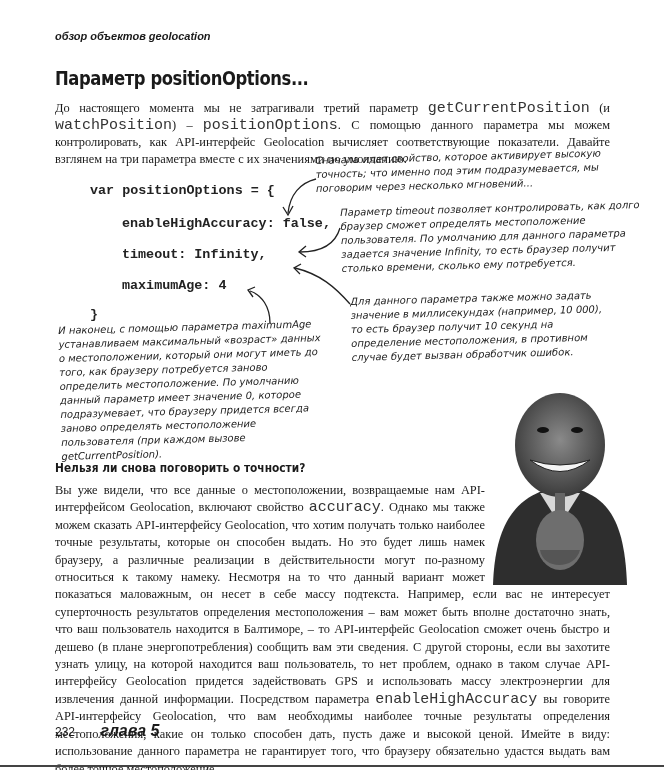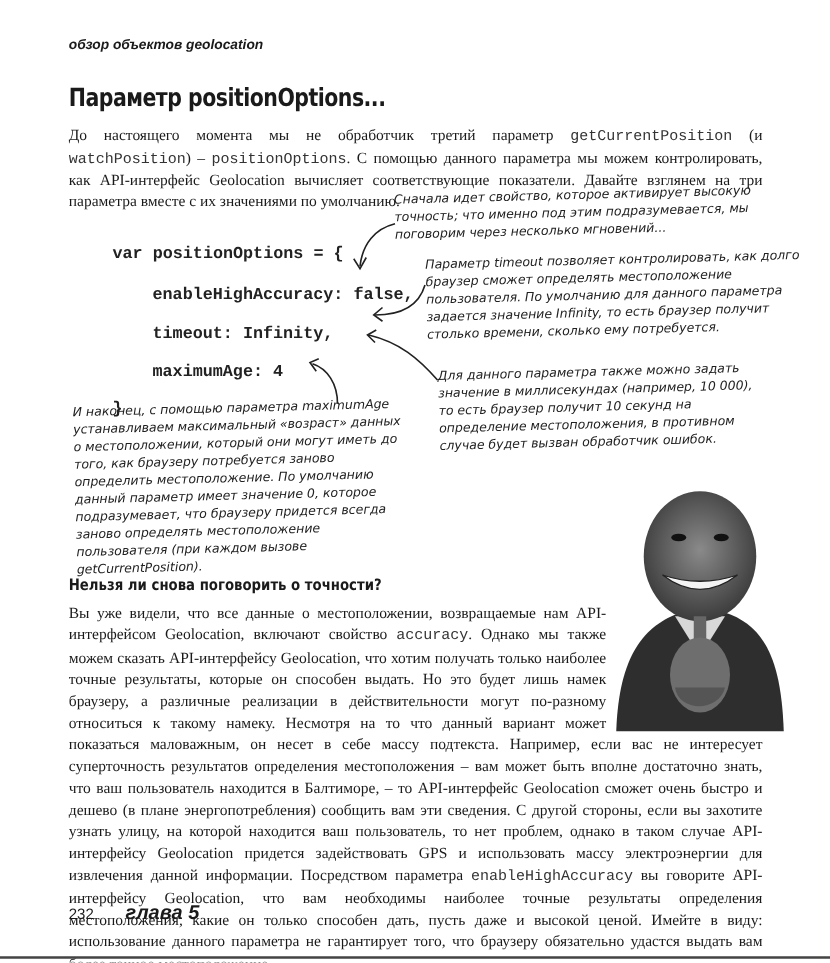--- a/index.html
+++ b/index.html
@@ -28,7 +28,7 @@
 <div class="title">Параметр positionOptions...</div>
 
 <div class="intro">
-  <span>До настоящего момента мы не обработчик третий параметр </span><code>getCurrentPosition</code><span> (и </span><code>watchPosition</code><span>) – </span><code>positionOptions</code><span>. С помощью данного параметра мы можем контролировать, как API-интерфейс Geolocation вычисляет соответствующие показатели. Давайте взглянем на три параметра вместе с их значениями по умолчанию.</span>
+  <span>До настоящего момента мы не затрагивали третий параметр </span><code>getCurrentPosition</code><span> (и </span><code>watchPosition</code><span>) – </span><code>positionOptions</code><span>. С помощью данного параметра мы можем контролировать, как API-интерфейс Geolocation вычисляет соответствующие показатели. Давайте взглянем на три параметра вместе с их значениями по умолчанию.</span>
 </div>
 
 <div class="codeblock">

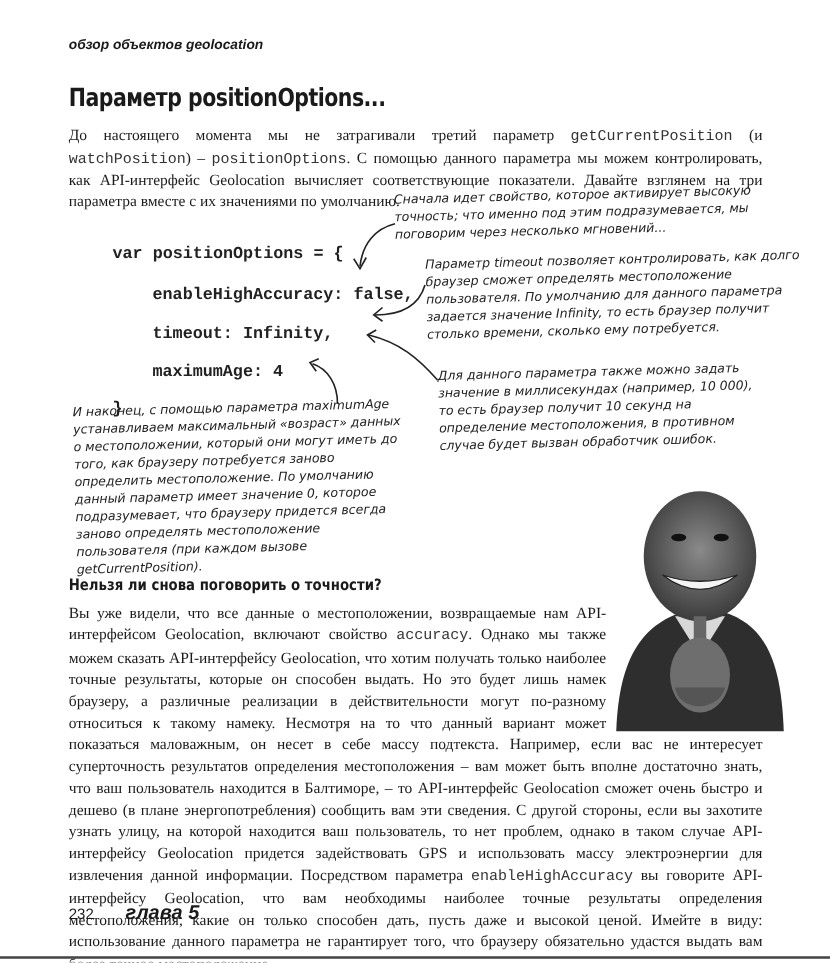--- a/index.html
+++ b/index.html
@@ -7,7 +7,7 @@
   .running-head { position:absolute; left:55px; top:30px; font-family:"Liberation Sans", sans-serif; font-style:italic; font-weight:bold; font-size:11px;text-align:right; }
   .title { position:absolute; left:55px; top:66px; font-family:"DejaVu Sans", sans-serif; font-weight:bold; font-size:20px; letter-spacing:-0.5px; transform:scaleX(0.82); transform-origin:left; }
   .intro { position:absolute; left:55px; top:100px; width:555px; font-size:12.4px; line-height:17px; text-align:justify; }
-  code, .mono { font-family:"Liberation Mono", monospace; font-size:12px; color:#333; }
+  code, .mono { font-family:"Liberation Mono", monospace; font-size:15px; color:#333; }
   .codeblock { position:absolute; left:90px; top:183px; font-family:"Liberation Mono", monospace; font-weight:bold; font-size:13.4px; color:#222; }
   .codeblock .ln { position:absolute; white-space:pre;margin-top:13px; }
   .note { position:absolute; font-family:"DejaVu Sans", sans-serif; font-style:italic; font-size:10px; line-height:14px; color:#222; transform:rotate(-1.5deg); transform-origin:left top; }

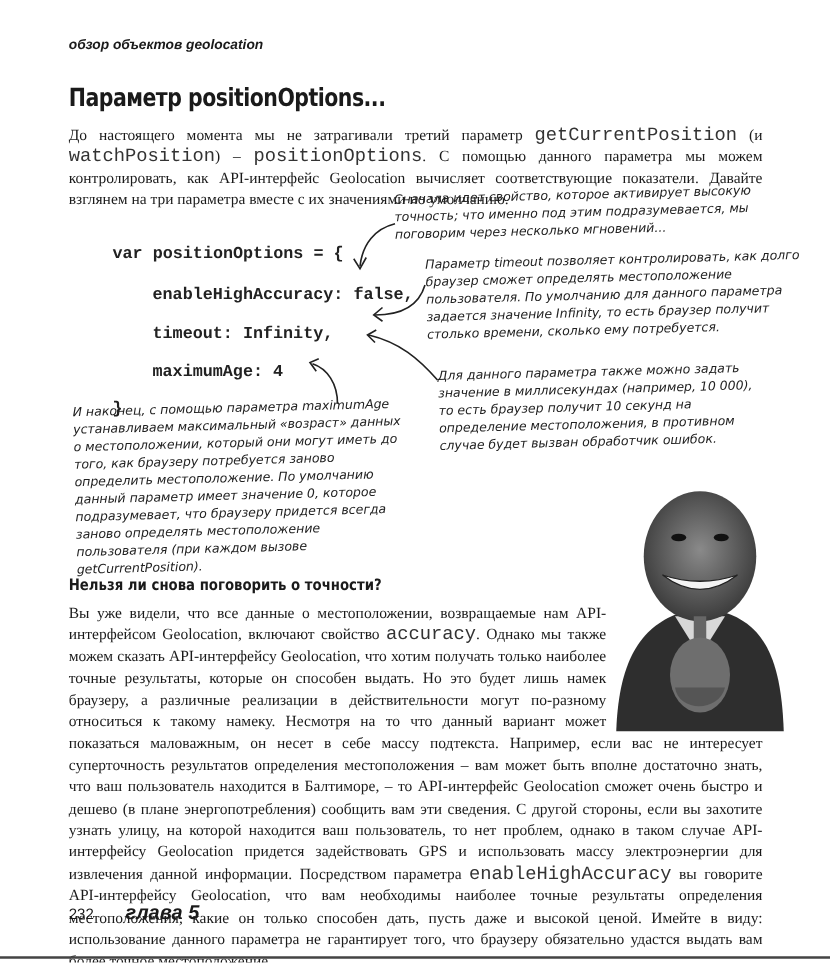--- a/index.html
+++ b/index.html
@@ -9,7 +9,7 @@
   .intro { position:absolute; left:55px; top:100px; width:555px; font-size:12.4px; line-height:17px; text-align:justify; }
   code, .mono { font-family:"Liberation Mono", monospace; font-size:15px; color:#333; }
   .codeblock { position:absolute; left:90px; top:183px; font-family:"Liberation Mono", monospace; font-weight:bold; font-size:13.4px; color:#222; }
-  .codeblock .ln { position:absolute; white-space:pre;margin-top:13px; }
+  .codeblock .ln { position:absolute; white-space:pre; }
   .note { position:absolute; font-family:"DejaVu Sans", sans-serif; font-style:italic; font-size:10px; line-height:14px; color:#222; transform:rotate(-1.5deg); transform-origin:left top; }
   .arrow { position:absolute; }
   .subhead { position:absolute; left:55px; top:460px; font-family:"DejaVu Sans", sans-serif; font-weight:bold; font-size:12.5px; transform:scaleX(0.85); transform-origin:left; }

